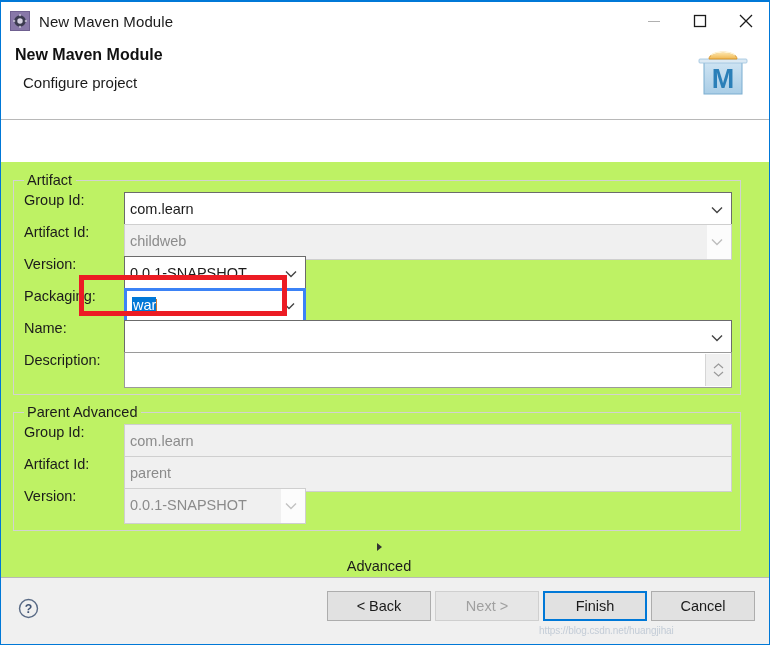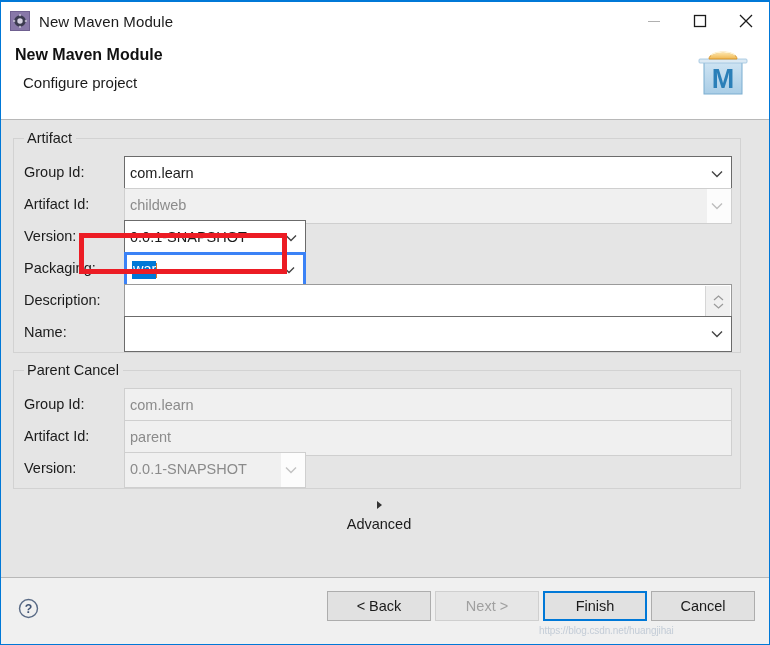--- a/index.html
+++ b/index.html
@@ -99,11 +99,12 @@
 
   
   .body {
-    background: #e5e5e5;
+    background: #bef264;
     height: 459px;
     position: relative;
     box-sizing: border-box;
     padding: 10px 28px 0 12px;
+    margin-top: 42px;
   }
 
   fieldset.group {

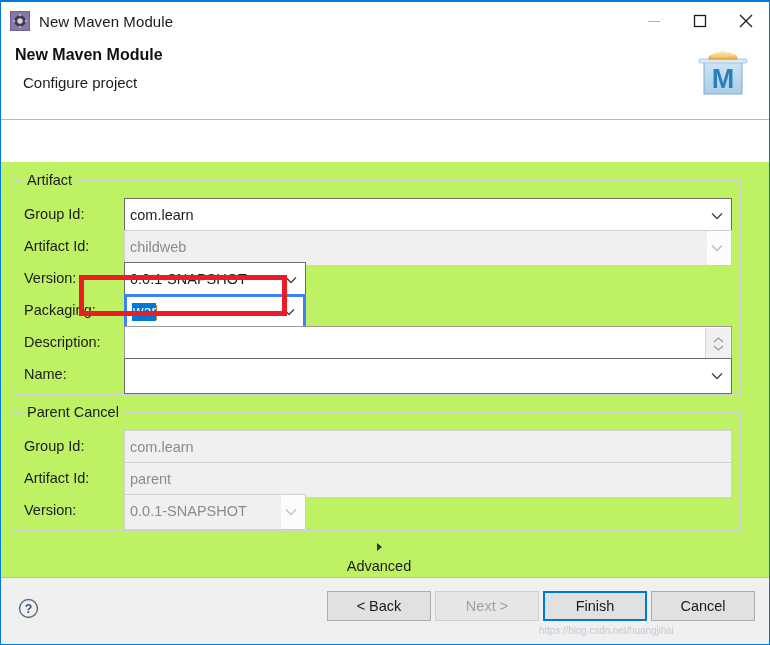--- a/index.html
+++ b/index.html
@@ -123,7 +123,7 @@
 
   .row {
     display: flex;
-    align-items: flex-end;
+    align-items: flex-start;
     height: 30px;
     margin-bottom: 2px;
   }

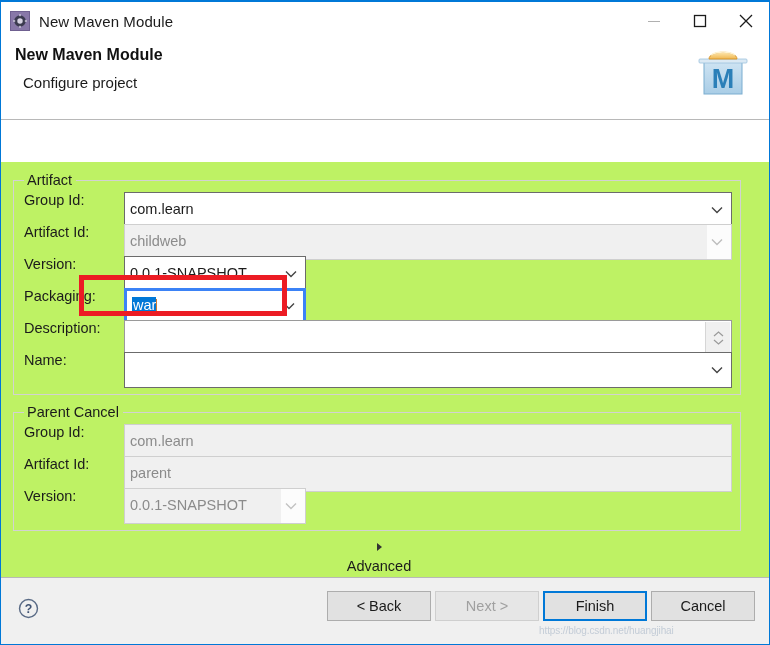--- a/index.html
+++ b/index.html
@@ -401,6 +401,18 @@
       </div>
 
       <div class="row">
+        <div class="lbl">Name:</div>
+        <div class="ctl">
+          <div class="field">
+            <span class="val"></span>
+            <svg class="chev" width="12" height="8" viewBox="0 0 12 8">
+              <path d="M1 1.5 L6 6.5 L11 1.5" fill="none" stroke="#444" stroke-width="1.4"></path>
+            </svg>
+          </div>
+        </div>
+      </div>
+
+      <div class="row">
         <div class="lbl">Description:</div>
         <div class="ctl">
           <div class="field spinner" style="border-color:#9a9a9a">
@@ -416,18 +428,6 @@
           </div>
         </div>
       </div>
-
-      <div class="row">
-        <div class="lbl">Name:</div>
-        <div class="ctl">
-          <div class="field">
-            <span class="val"></span>
-            <svg class="chev" width="12" height="8" viewBox="0 0 12 8">
-              <path d="M1 1.5 L6 6.5 L11 1.5" fill="none" stroke="#444" stroke-width="1.4"></path>
-            </svg>
-          </div>
-        </div>
-      </div>
     </fieldset>
 
     <fieldset class="group">

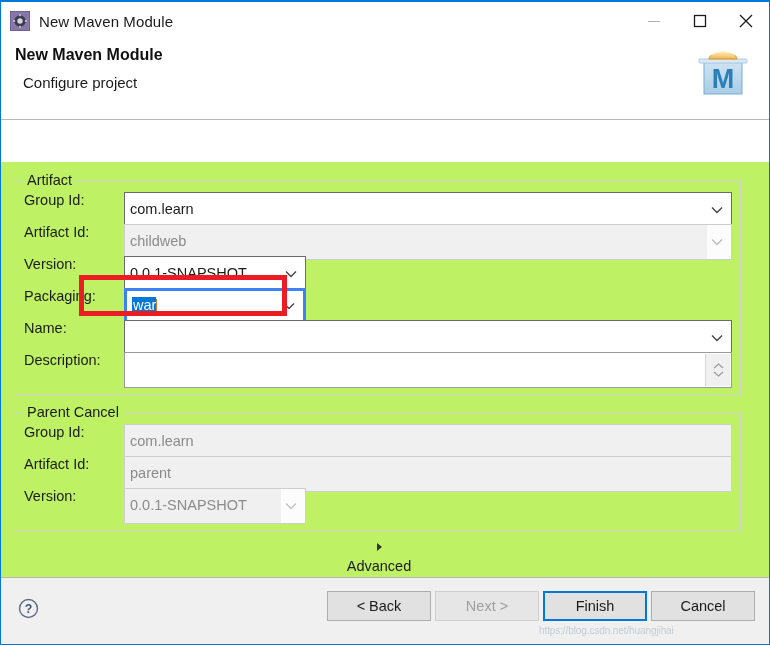--- a/index.html
+++ b/index.html
@@ -431,7 +431,7 @@
     </fieldset>
 
     <fieldset class="group">
-      <legend>Parent Cancel</legend>
+      <legend>Parent Advanced</legend>
 
       <div class="row">
         <div class="lbl">Group Id:</div>

